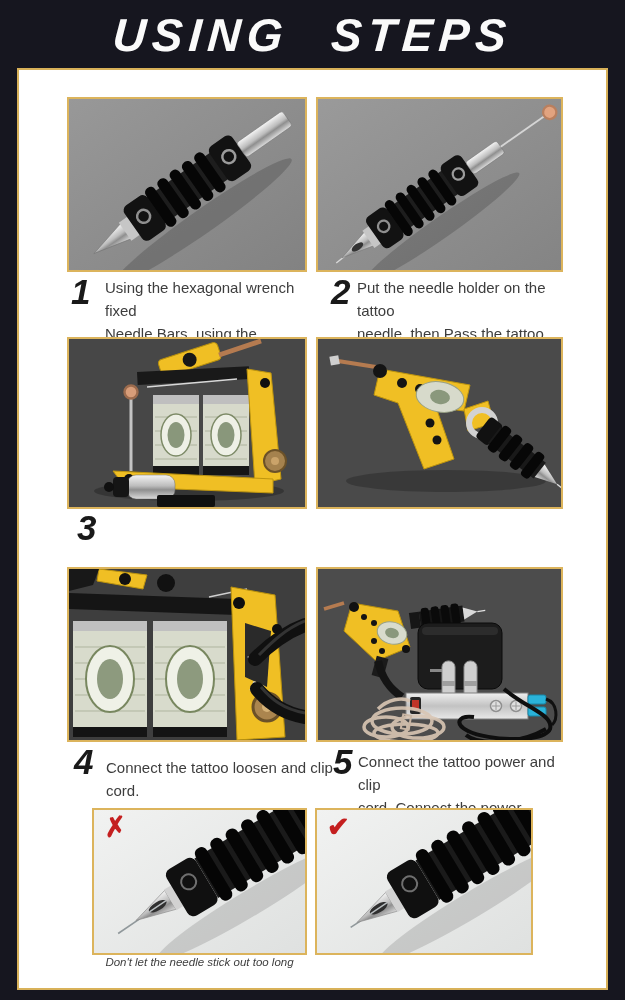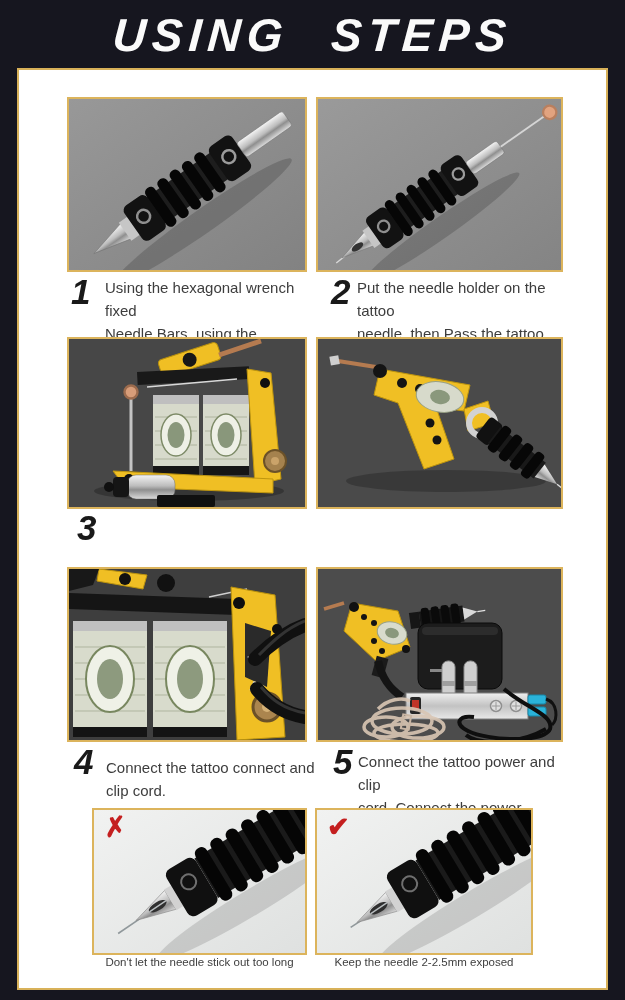--- a/index.html
+++ b/index.html
@@ -319,7 +319,7 @@
     </div>
 
     <span class="num" style="left:55px;top:674px">4</span>
-    <div class="step-text" style="left:87px;top:686px;width:230px">Connect the tattoo connect and clip cord.</div>
+    <div class="step-text" style="left:87px;top:686px;width:230px">Connect the tattoo loosen and clip cord.</div>
 
     <span class="num" style="left:314px;top:674px">5</span>
     <div class="step-text" style="left:339px;top:680px;width:205px">Connect the tattoo power and clip

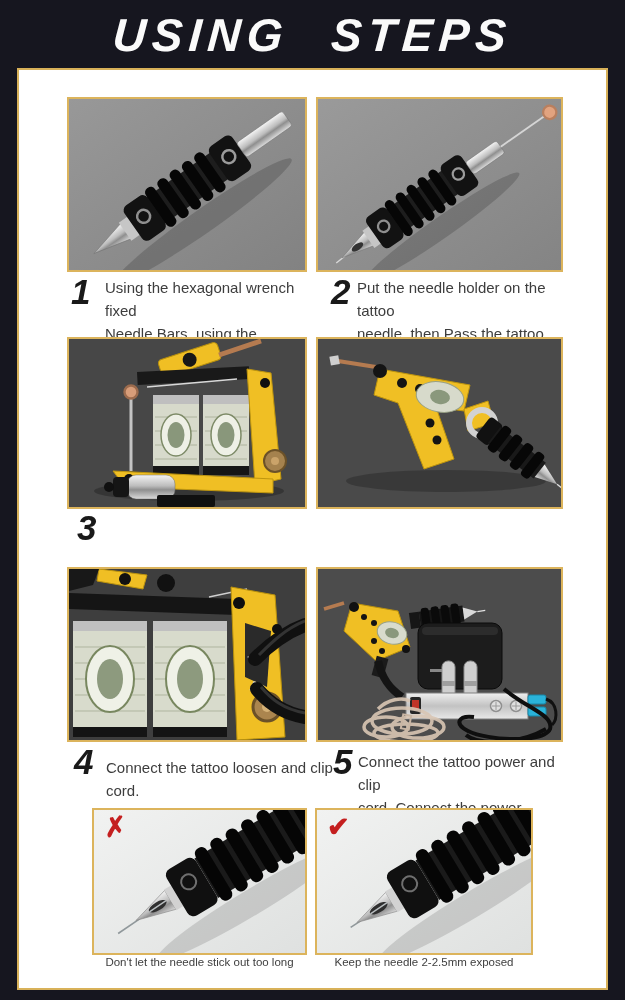--- a/index.html
+++ b/index.html
@@ -24,7 +24,7 @@
   .mark.cross{color:#c41f1f;transform:rotate(-6deg);}
   .mark.check{color:#c41f1f;}
 
-  .caption{position:absolute;font-size:11.5px;color:#404040;text-align:center;}
+  .caption{position:absolute;font-size:11.5px;color:#404040;text-align:center;font-style:italic;}
 </style>
 </head>
 <body>

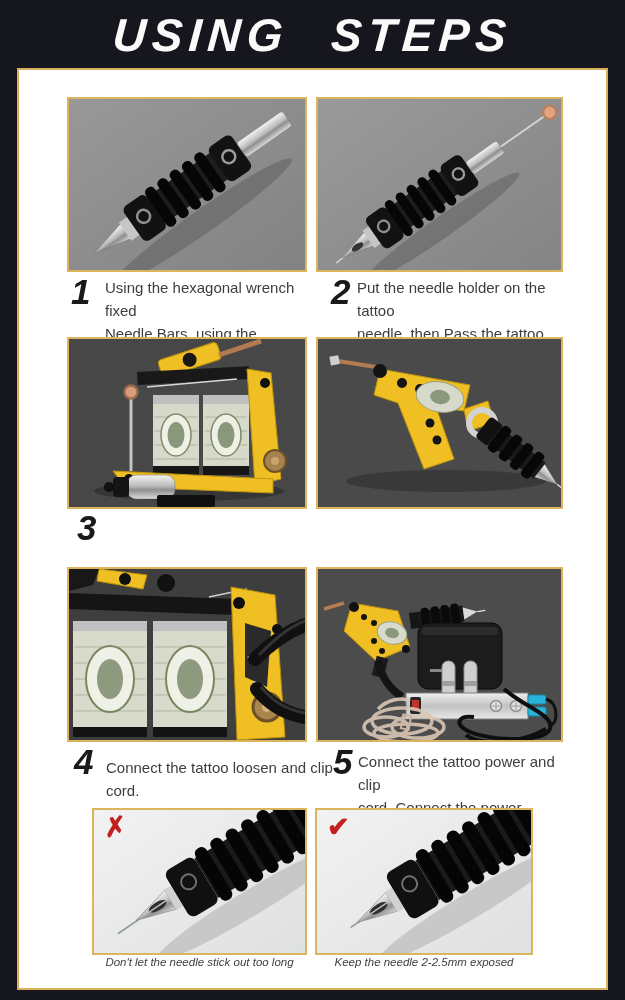--- a/index.html
+++ b/index.html
@@ -387,7 +387,6 @@
     </div>
 
     <div class="caption" style="left:73px;top:886px;width:215px">Don't let the needle stick out too long</div>
-    <div class="caption" style="left:296px;top:886px;width:218px">Keep the needle 2-2.5mm exposed</div>
 
   </div>
 </div>

